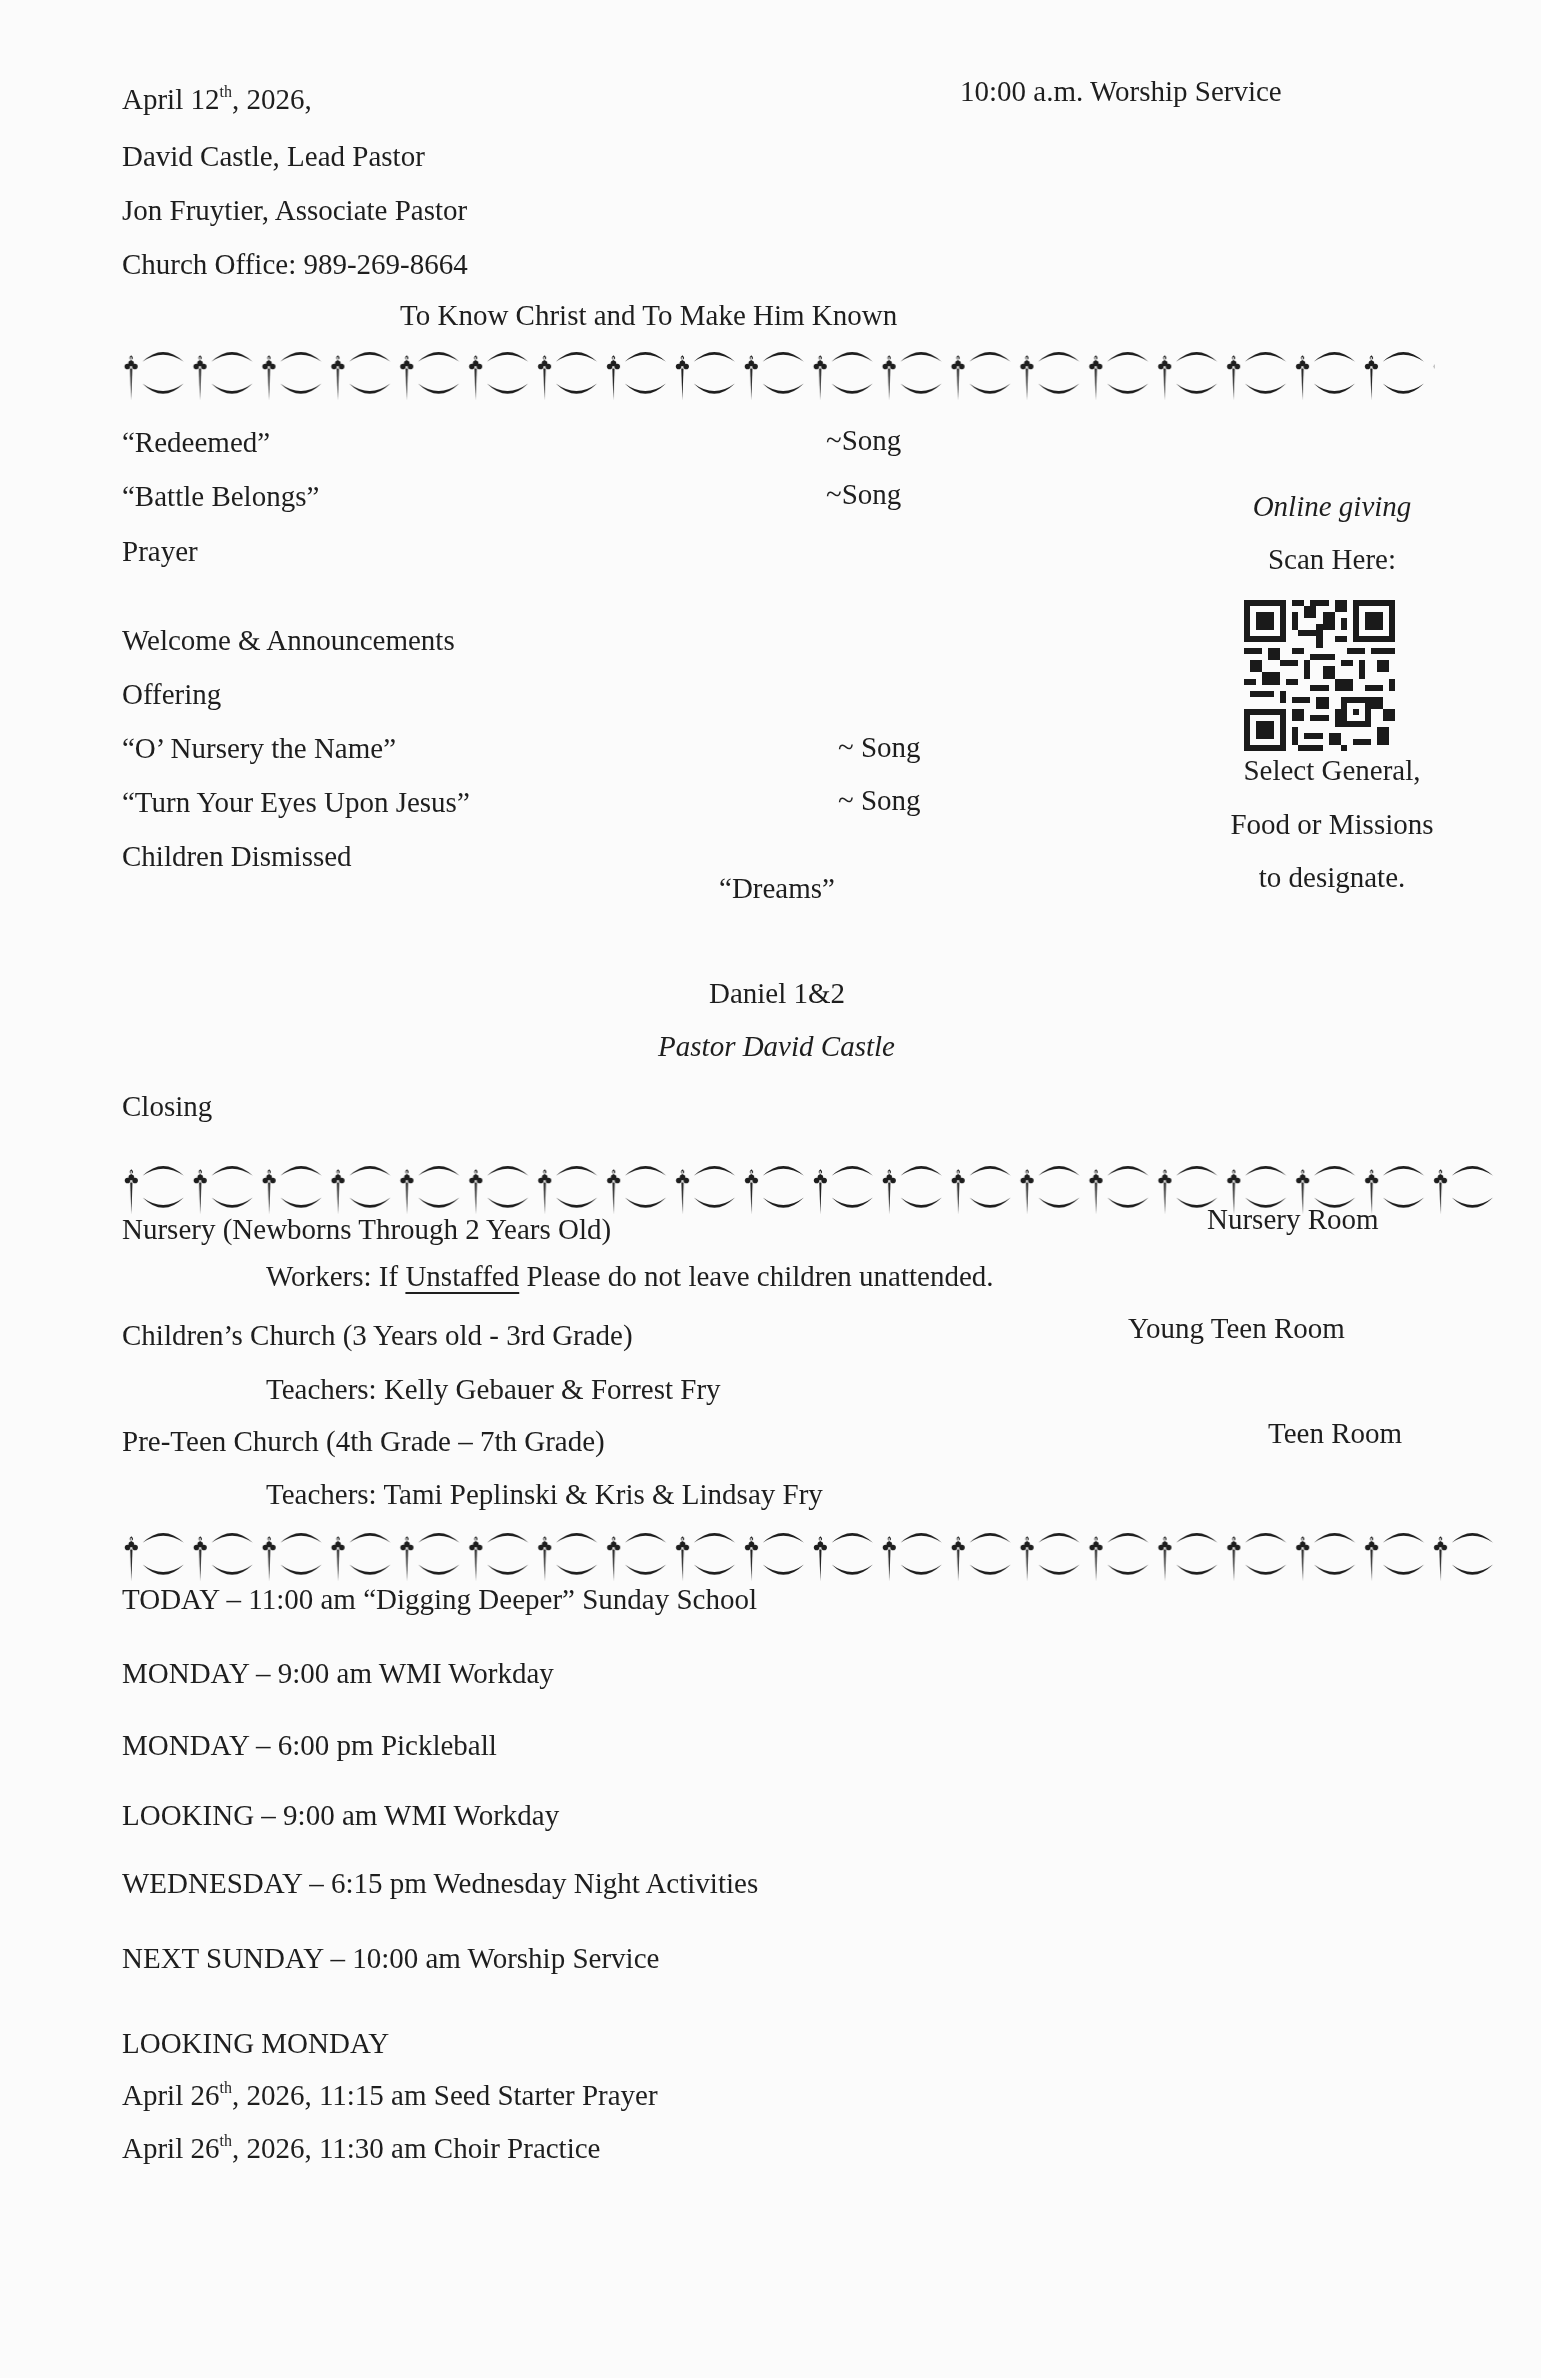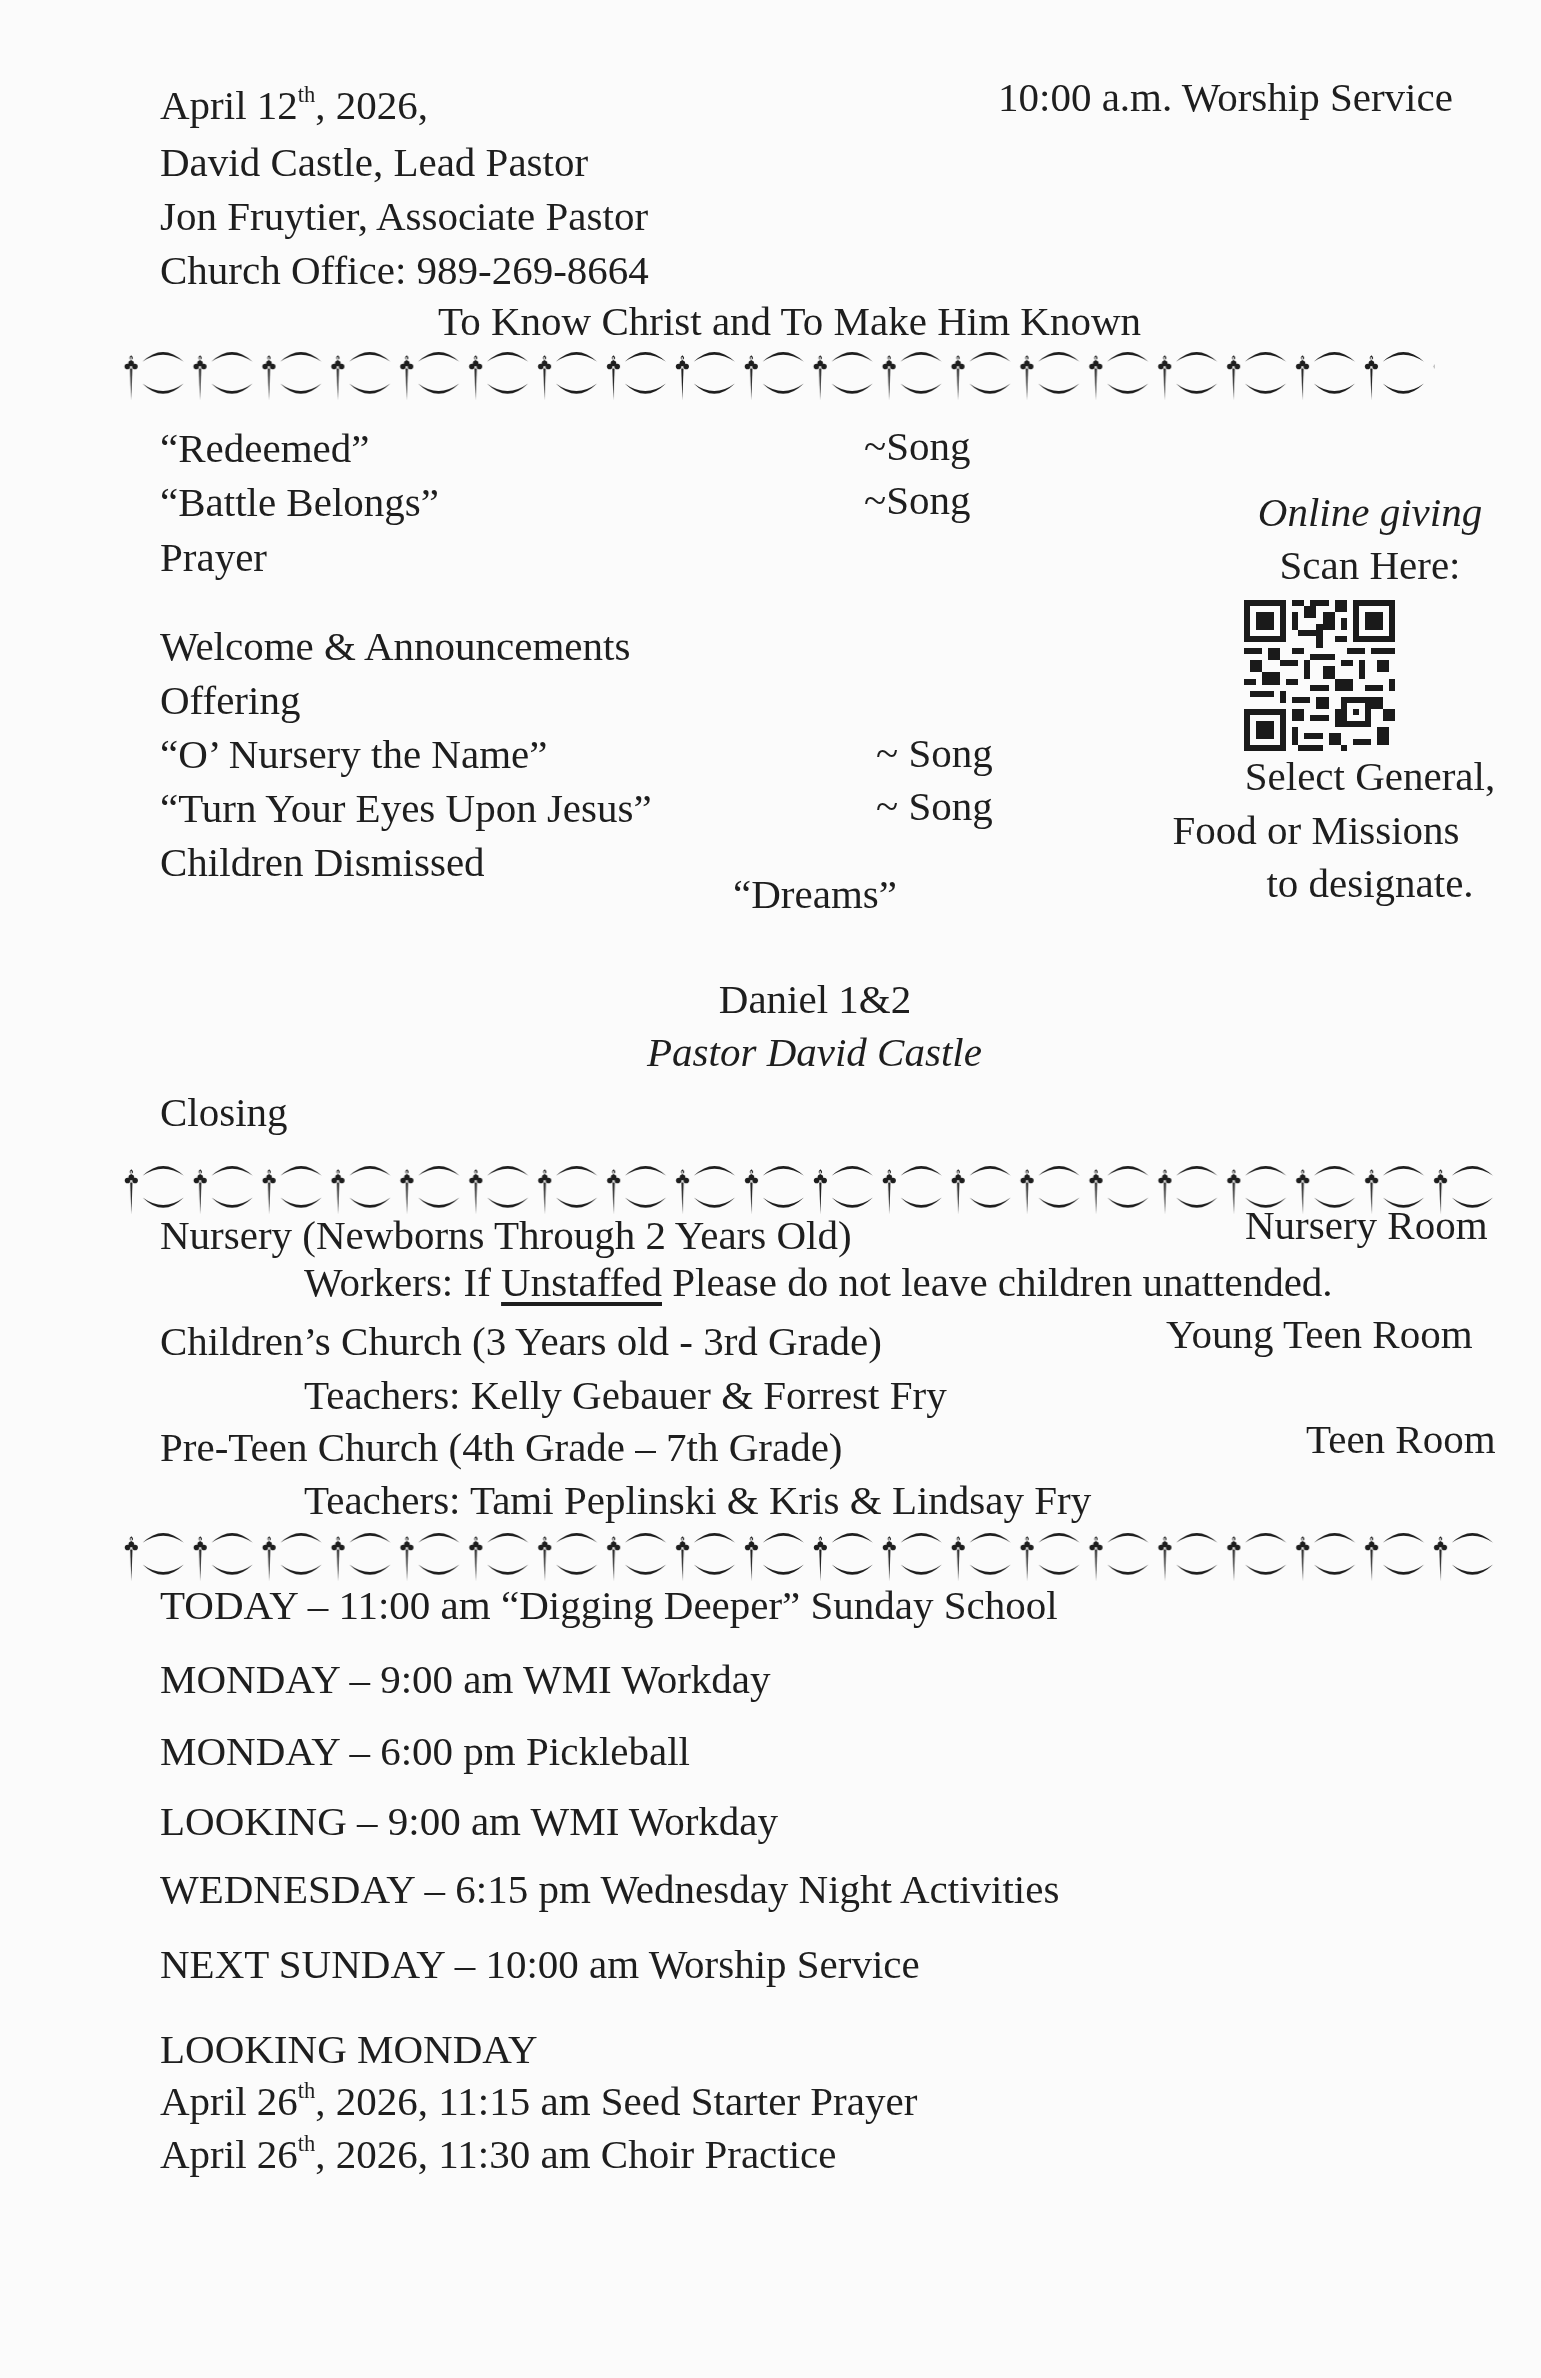--- a/index.html
+++ b/index.html
@@ -12,7 +12,7 @@
     overflow: hidden;
   }
   .abs { position: absolute; white-space: nowrap; line-height: 1; }
-  .t44 { font-size: 41px; margin-left: 38px; }
+  .t44 { font-size: 29px; }
   .bold { font-weight: normal; }
   sup { font-size: 0.55em; vertical-align: 0.75em; line-height: 0; }
   .center { text-align: center; }

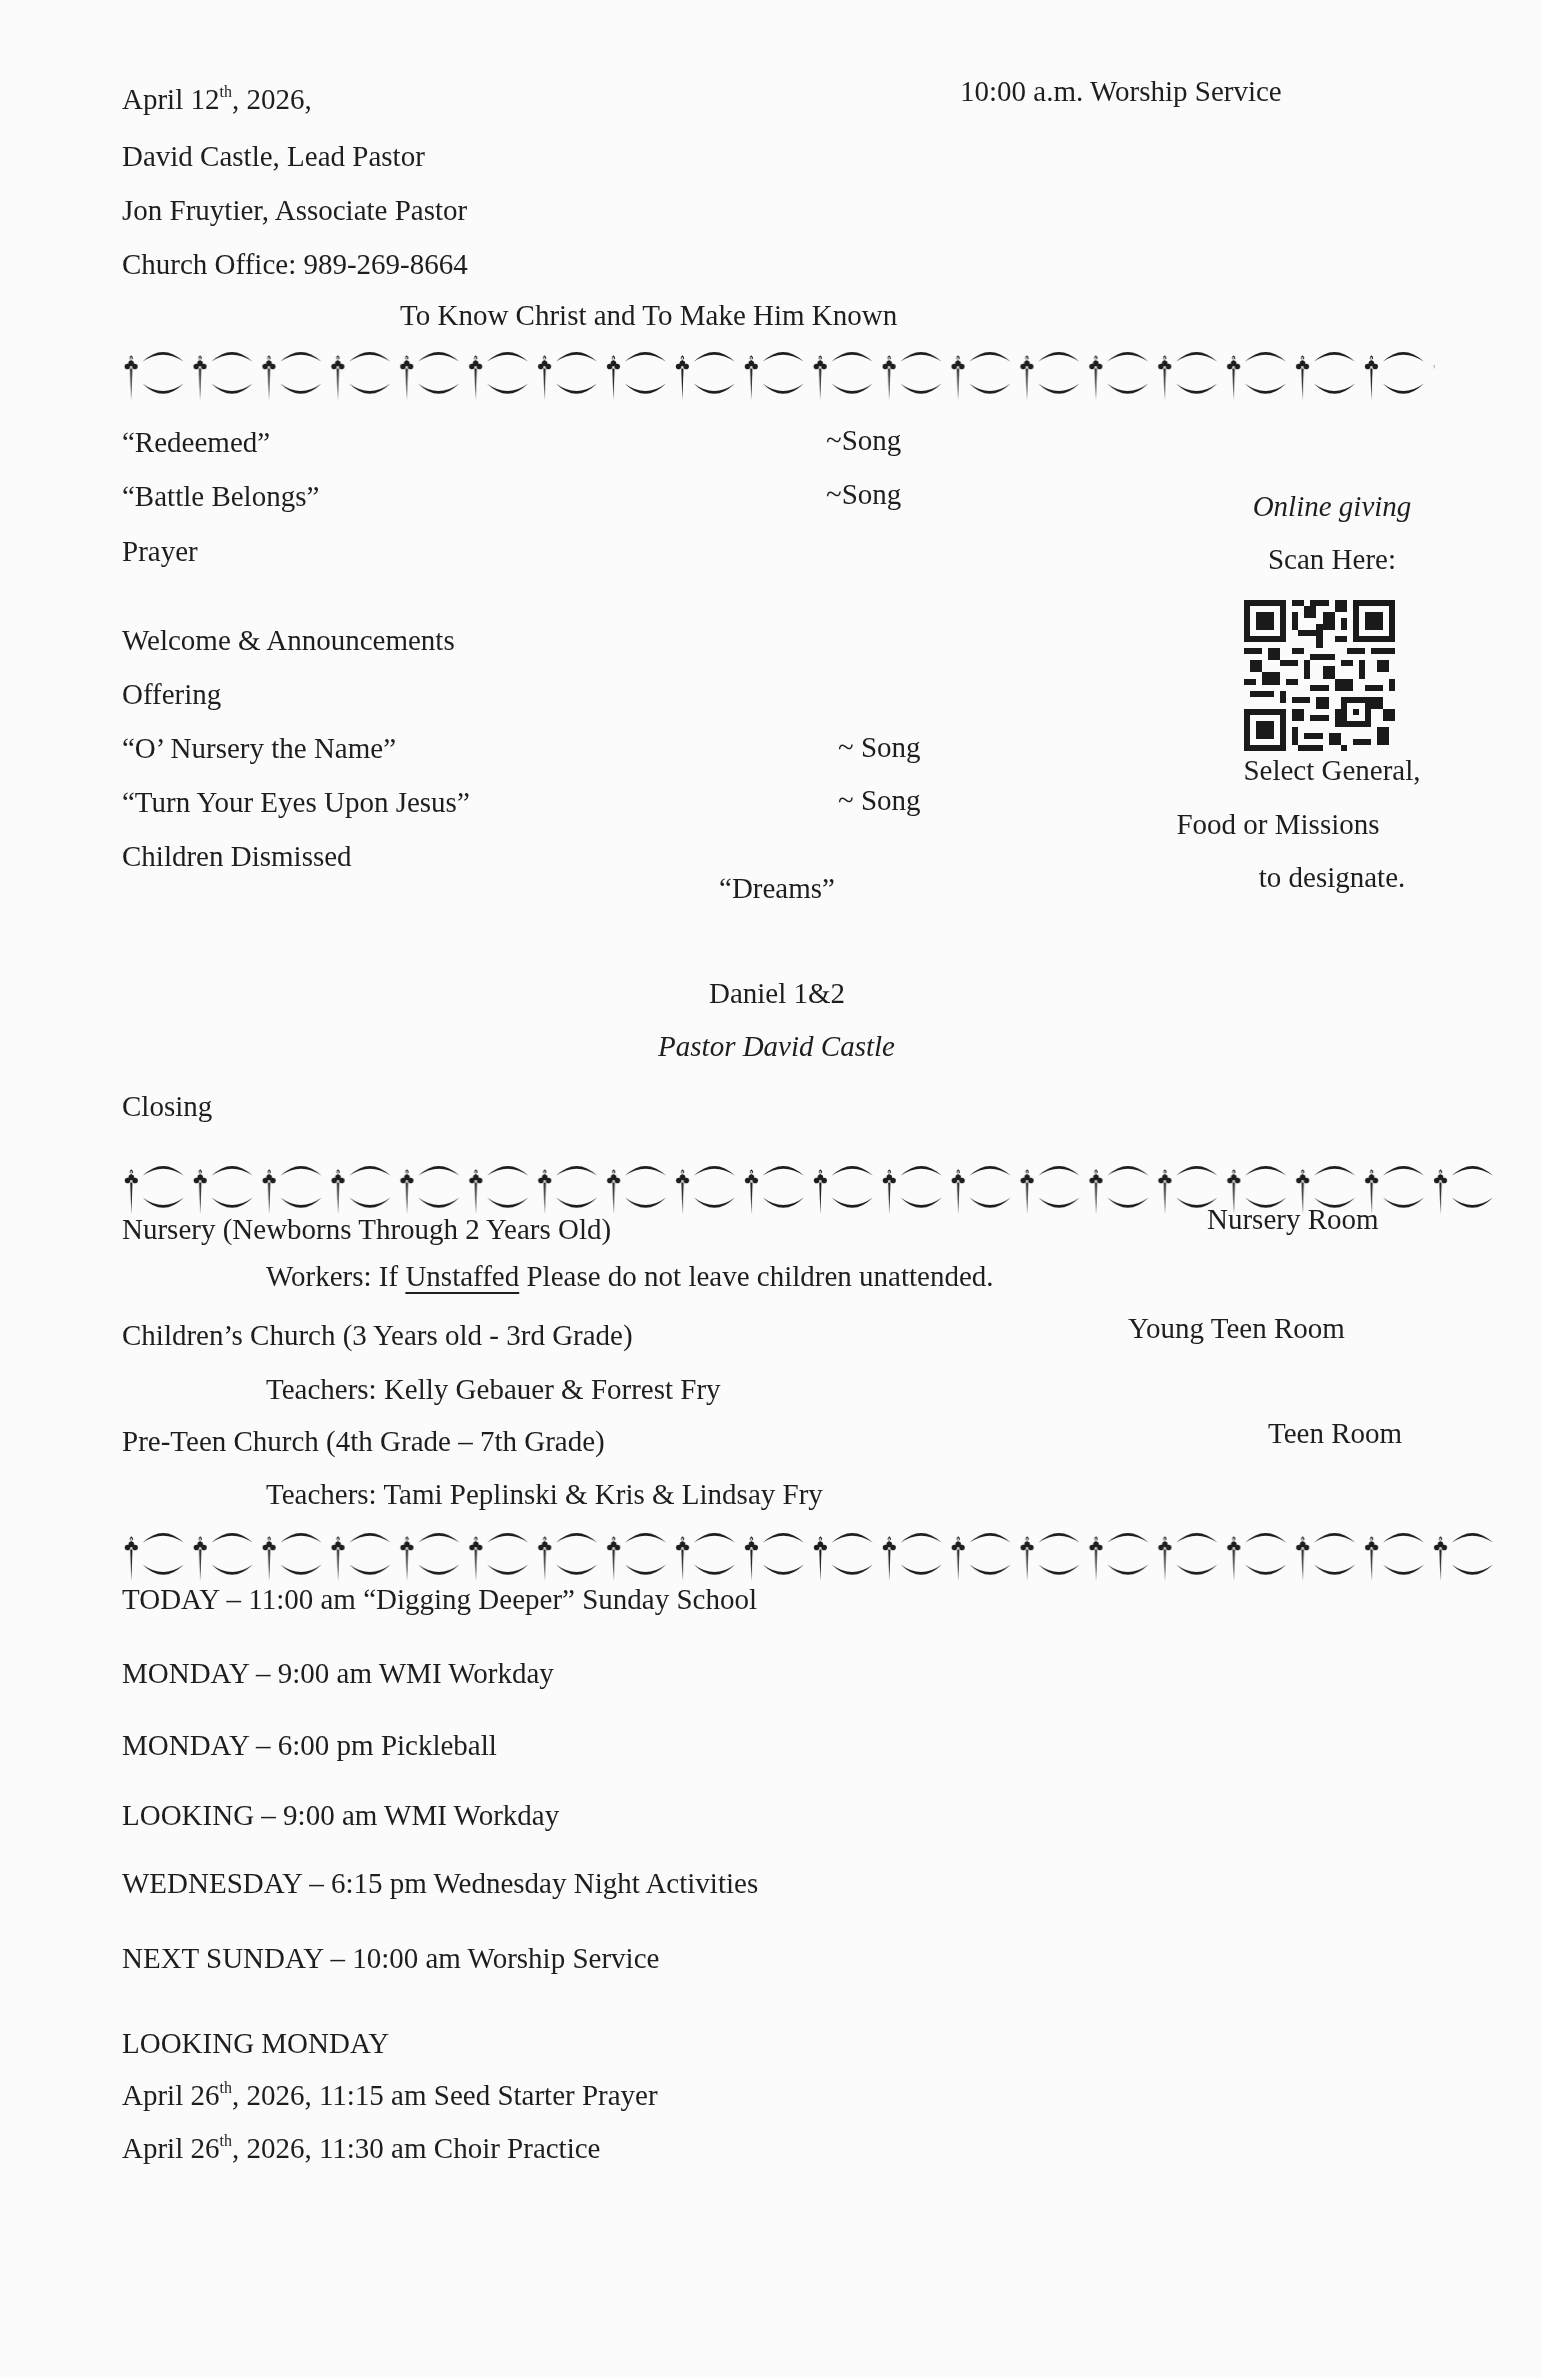--- a/index.html
+++ b/index.html
@@ -130,7 +130,7 @@
   </g>
 </svg>
 <div class="abs t44 center" style="left:1158px; top:756px; width:348px;">Select General,</div>
-<div class="abs t44 center" style="left:1104px; top:810px; width:348px;">Food or Missions</div>
+<div class="abs t44 center" style="left:1158px; top:810px; width:348px;">Food or Missions</div>
 <div class="abs t44 center" style="left:1158px; top:863px; width:348px;">to designate.</div>
 
 <div class="abs t44 center" style="left:565px; top:874px; width:424px;">“Dreams”</div>

